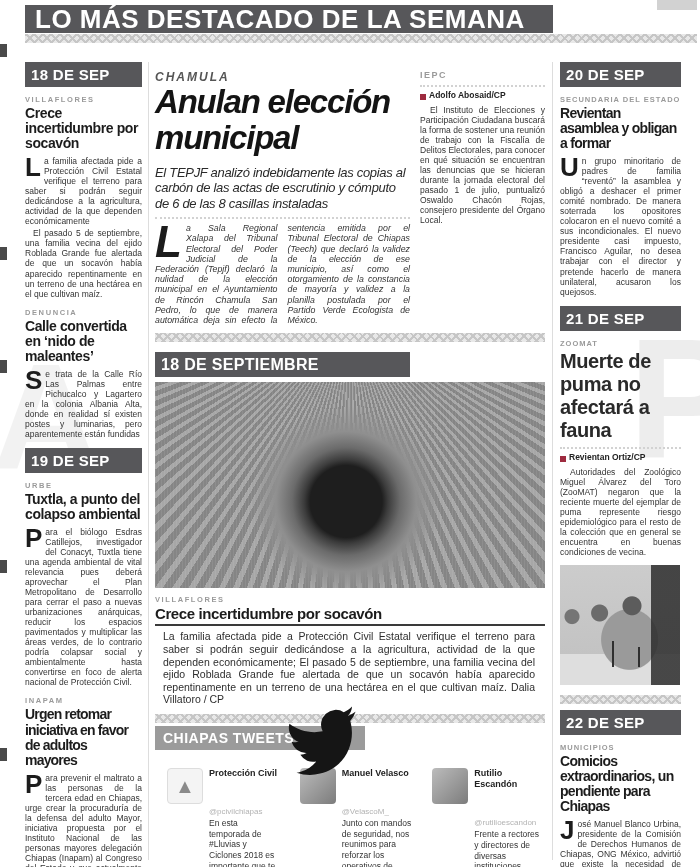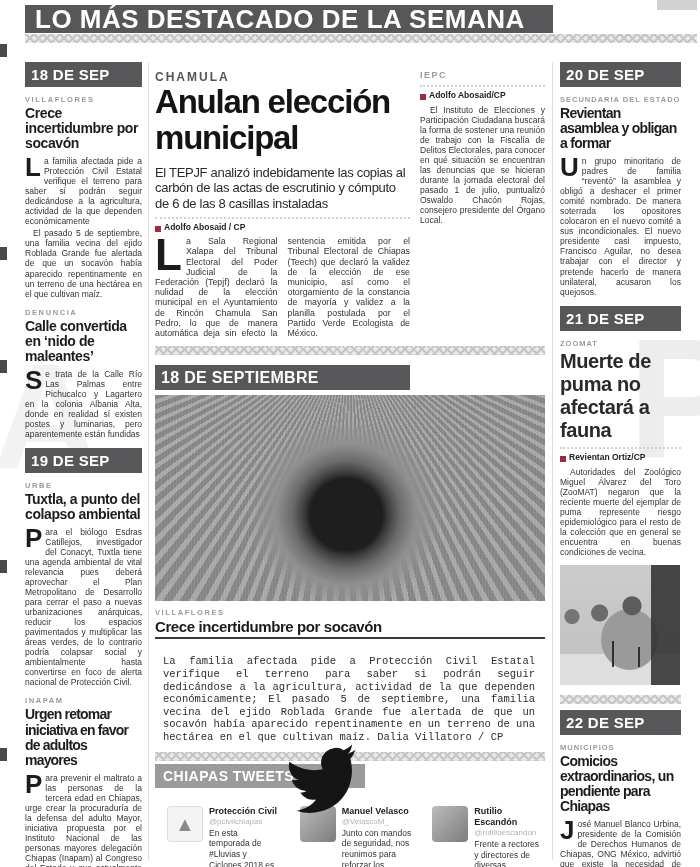--- a/index.html
+++ b/index.html
@@ -61,7 +61,7 @@
   
   .c-datebar { width:255px; font-size:16px; }
   .story-row { display:flex; gap:10px; margin-top:2px; }
-  .main-art { width:255px; }
+  .main-art { width:255px;font-style:italic; }
   .main-art .kicker { font-size:12px; letter-spacing:2px; color:#555; margin:6px 0 0 0; }
   .main-headline { font-size:33px; font-weight:600; letter-spacing:-1.2px; line-height:1.1; color:#141414; }
   .deck { font-size:13px; line-height:1.22; letter-spacing:-.3px; color:#2a2a2a; margin-top:8px; }

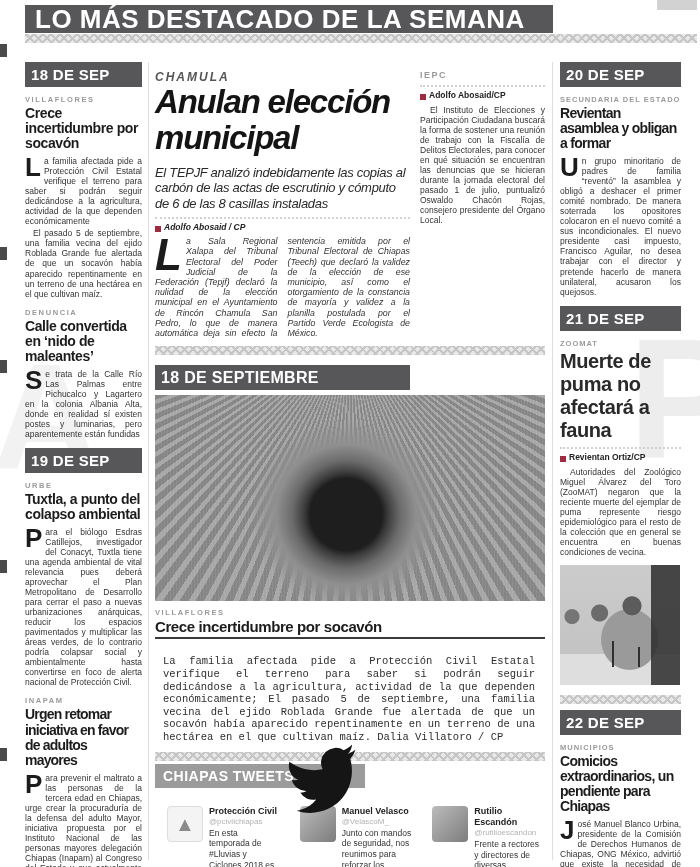--- a/index.html
+++ b/index.html
@@ -185,10 +185,6 @@
         <div class="main-headline">Anulan elección municipal</div>
         <div class="deck">El TEPJF analizó indebidamente las copias al carbón de las actas de escrutinio y cómputo de 6 de las 8 casillas instaladas</div>
         <div class="dotted"></div>
-        <div class="byline">
-          <span class="sq"></span>
-          <span>Adolfo Abosaid / CP</span>
-        </div>
         <div class="main-body"><span class="dropcap">L</span><span>a Sala Regional Xalapa del Tribunal Electoral del Poder Judicial de la Federación (Tepjf) declaró la nulidad de la elección municipal en el Ayuntamiento de Rincón Chamula San Pedro, lo que de manera automática deja sin efecto la sentencia emitida por el Tribunal Electoral de Chiapas (Teech) que declaró la validez de la elección de ese municipio, así como el otorgamiento de la constancia de mayoría y validez a la planilla postulada por el Partido Verde Ecologista de México.</span></div>
       </div>
 

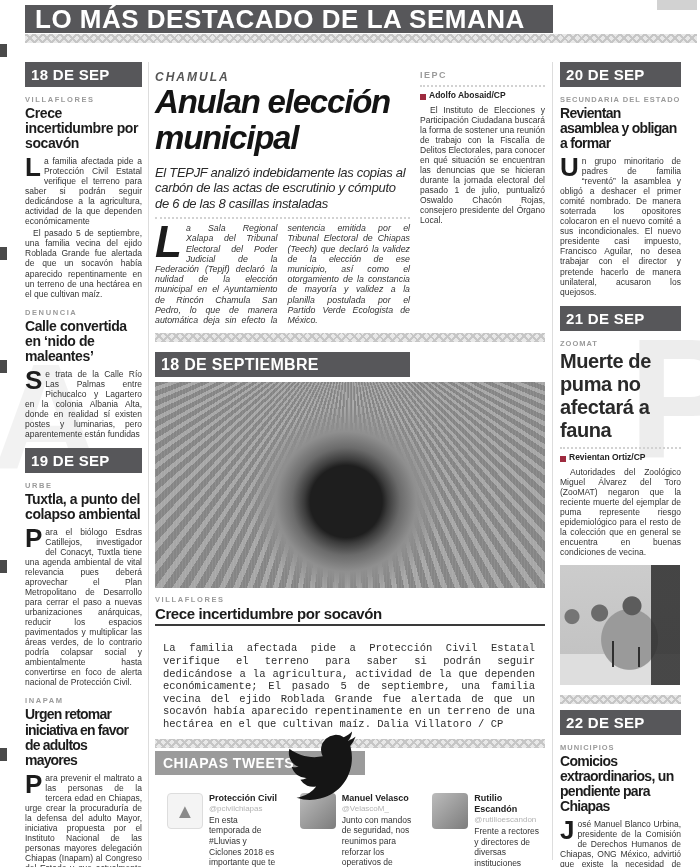--- a/index.html
+++ b/index.html
@@ -86,7 +86,7 @@
   }
   .cap-kicker { margin-top:7px; }
   .cap-headline { font-size:15px; border-bottom:2px solid #3a3a3a; padding-bottom:2px; }
-  .caption { font-size:10.5px; line-height:1.2; color:#2e2e2e; margin:16px 0 0 8px; width:372px; text-align:justify;font-family:Liberation Mono, monospace; }
+  .caption { font-size:10.5px; line-height:1.2; color:#2e2e2e; margin:4px 0 0 8px; width:372px; text-align:justify; }
   
   .strip-tw { margin-top:8px; }
   .tweets-head { position:relative; margin-top:3px; height:30px; }

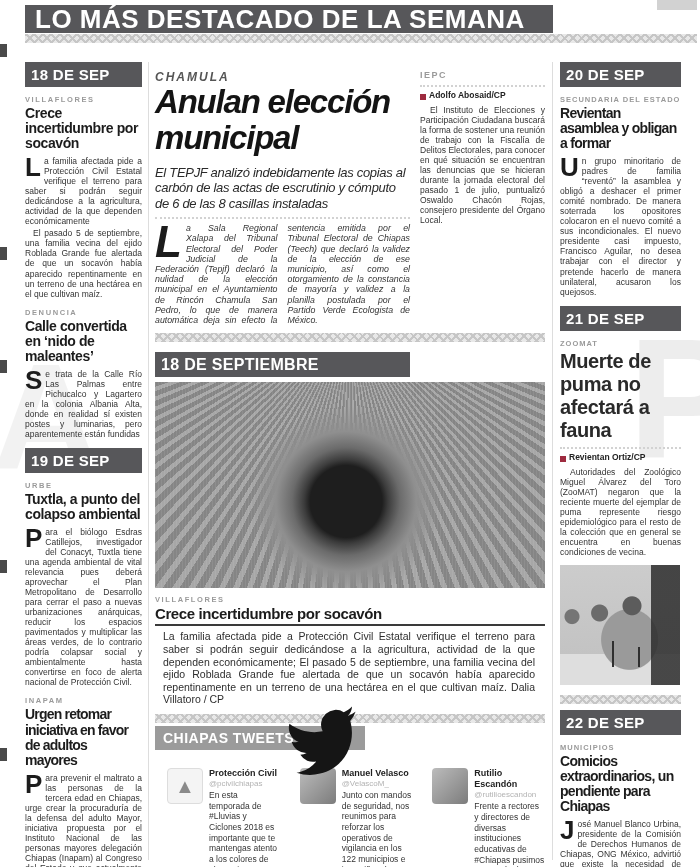--- a/index.html
+++ b/index.html
@@ -103,7 +103,7 @@
     font-size:20px; line-height:34px; text-align:center; }
   .tweet-txt { font-size:8.5px; line-height:1.25; color:#333; }
   .tweet-name { font-weight:700; font-size:9px; color:#222; }
-  .tweet-handle { font-size:8px; color:#b3b3b3; margin-bottom:1px; }
+  .tweet-handle { font-size:8px; color:#b3b3b3; margin-bottom:1px;margin-top:28px; }
   
   .col-right .kicker { letter-spacing:1px; }
   .zoo-headline { font-size:20px; font-weight:600; letter-spacing:-.4px; line-height:1.15; margin-top:2px; }

